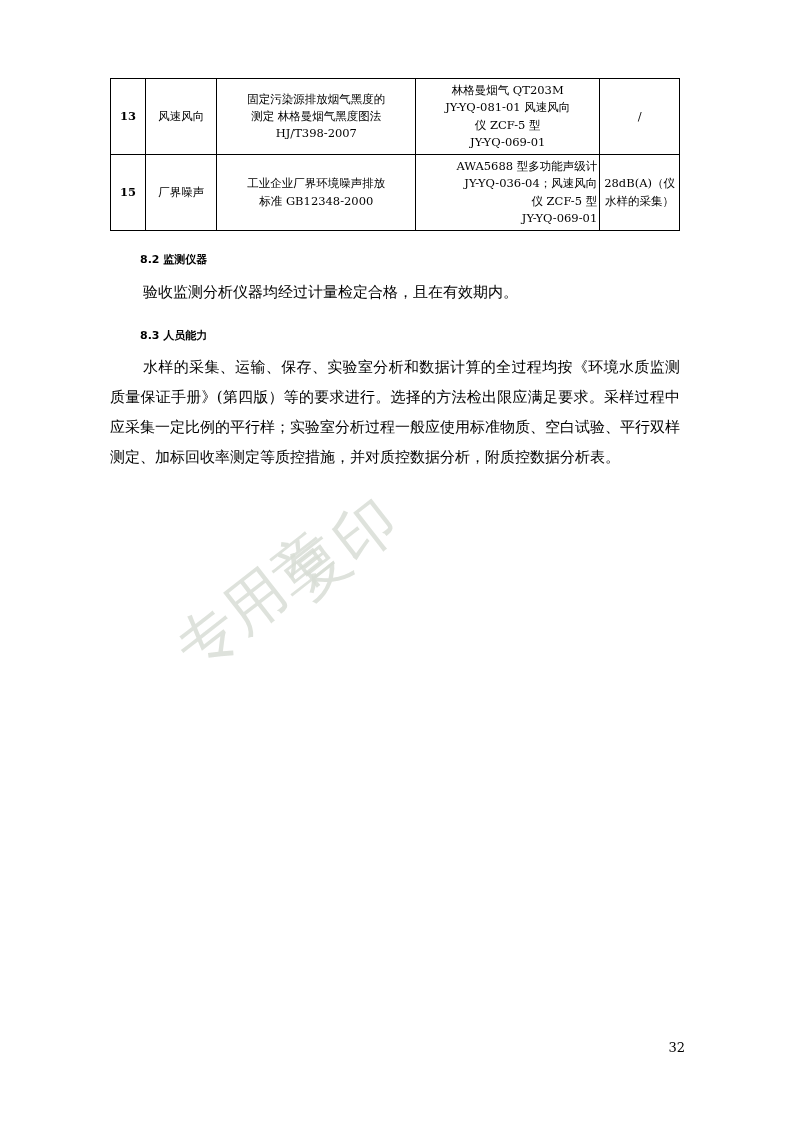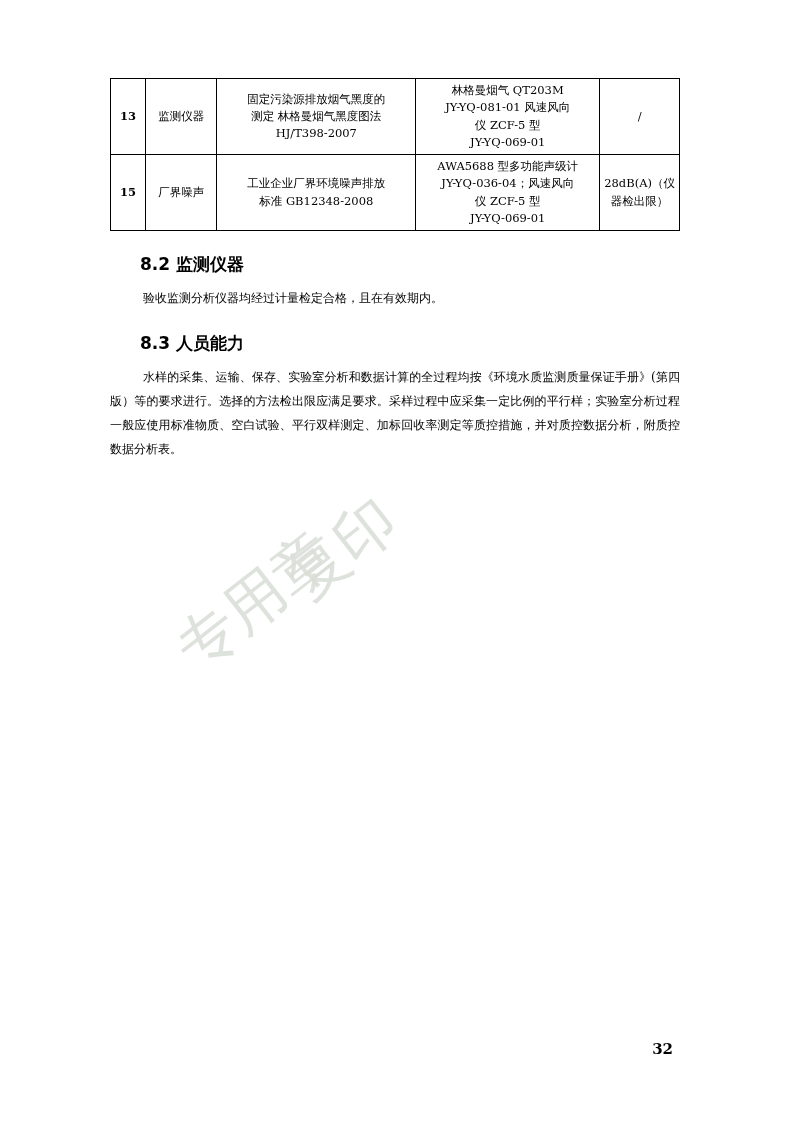--- a/index.html
+++ b/index.html
@@ -118,7 +118,7 @@
       <tbody>
         <tr>
           <td class="c-no">13</td>
-          <td class="c-name">监测仪器</td>
+          <td class="c-name">风速风向</td>
           <td class="c-method" style="white-space: pre-line;">固定污染源排放烟气黑度的
 测定  林格曼烟气黑度图法
 HJ/T398-2007</td>

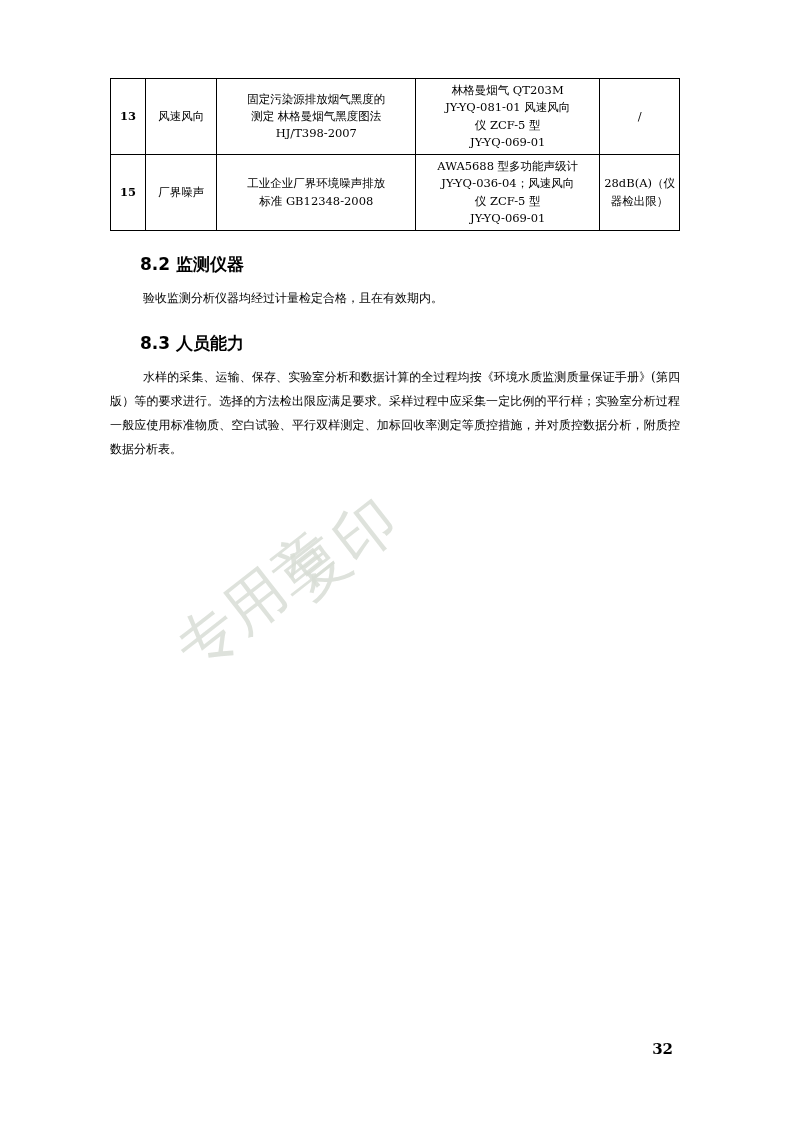--- a/index.html
+++ b/index.html
@@ -133,7 +133,7 @@
           <td class="c-name">厂界噪声</td>
           <td class="c-method" style="white-space: pre-line;">工业企业厂界环境噪声排放
 标准 GB12348-2008</td>
-          <td class="c-instr mono-ish" style="white-space: pre-line;">AWA5688 型多功能声级计
+          <td class="c-instr mono-ish" style="white-space: pre-line; text-align: right;">AWA5688 型多功能声级计
 JY-YQ-036-04；风速风向
 仪 ZCF-5 型
 JY-YQ-069-01</td>

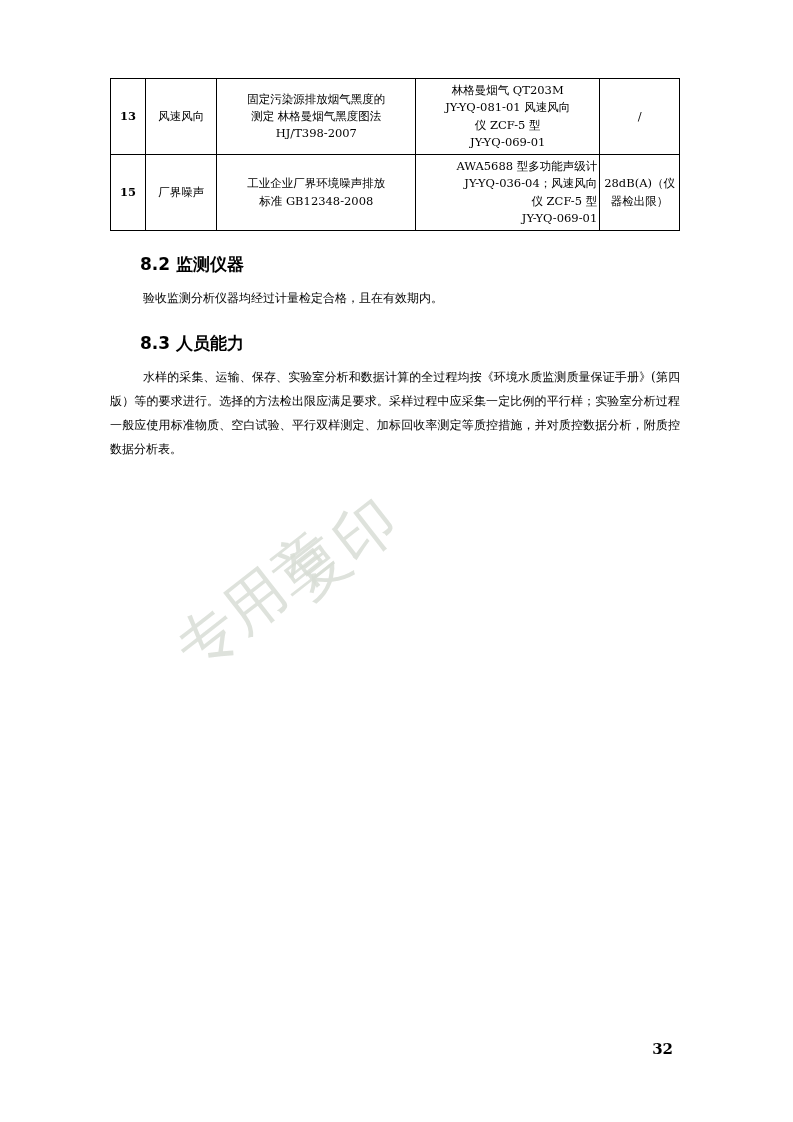--- a/index.html
+++ b/index.html
@@ -132,7 +132,7 @@
           <td class="c-no">15</td>
           <td class="c-name">厂界噪声</td>
           <td class="c-method" style="white-space: pre-line;">工业企业厂界环境噪声排放
-标准 GB12348-2008</td>
+标准 GB12348-2000</td>
           <td class="c-instr mono-ish" style="white-space: pre-line; text-align: right;">AWA5688 型多功能声级计
 JY-YQ-036-04；风速风向
 仪 ZCF-5 型

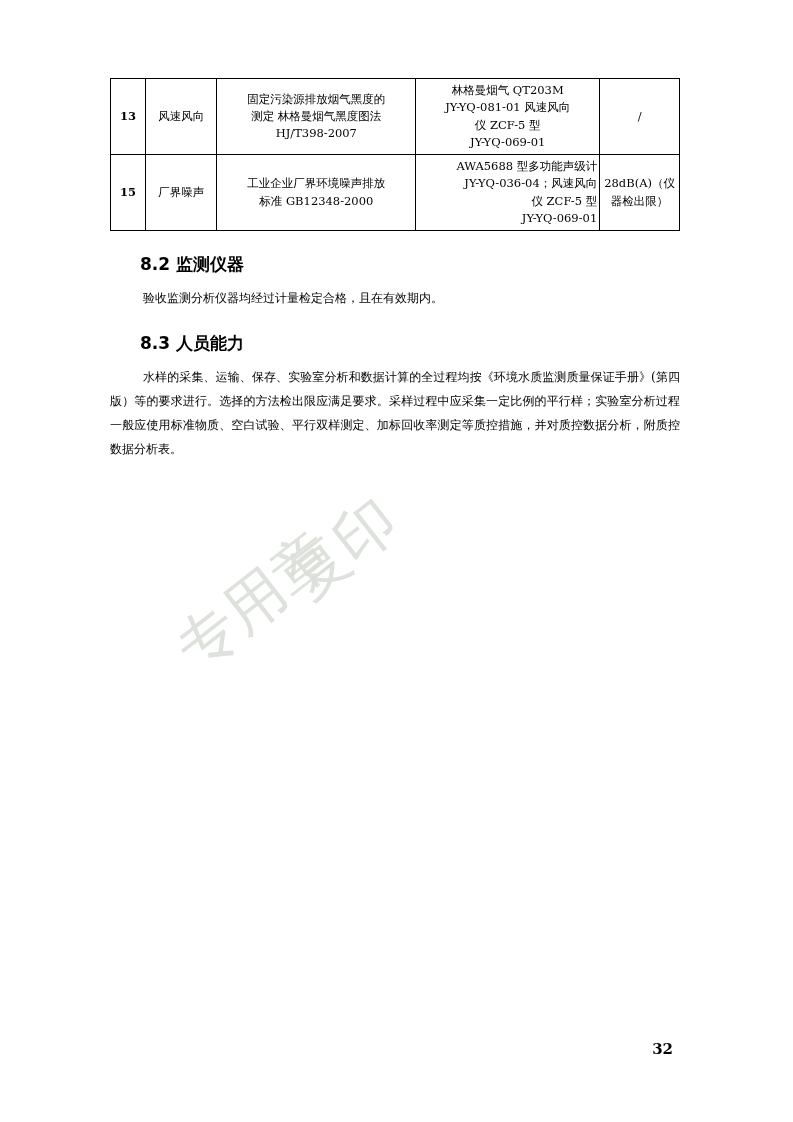--- a/index.html
+++ b/index.html
@@ -138,7 +138,7 @@
 仪 ZCF-5 型
 JY-YQ-069-01</td>
           <td class="c-limit" style="white-space: pre-line;">28dB(A)（仪
-器检出限）</td>
+水样的采集）</td>
         </tr>
       </tbody>
     </table>

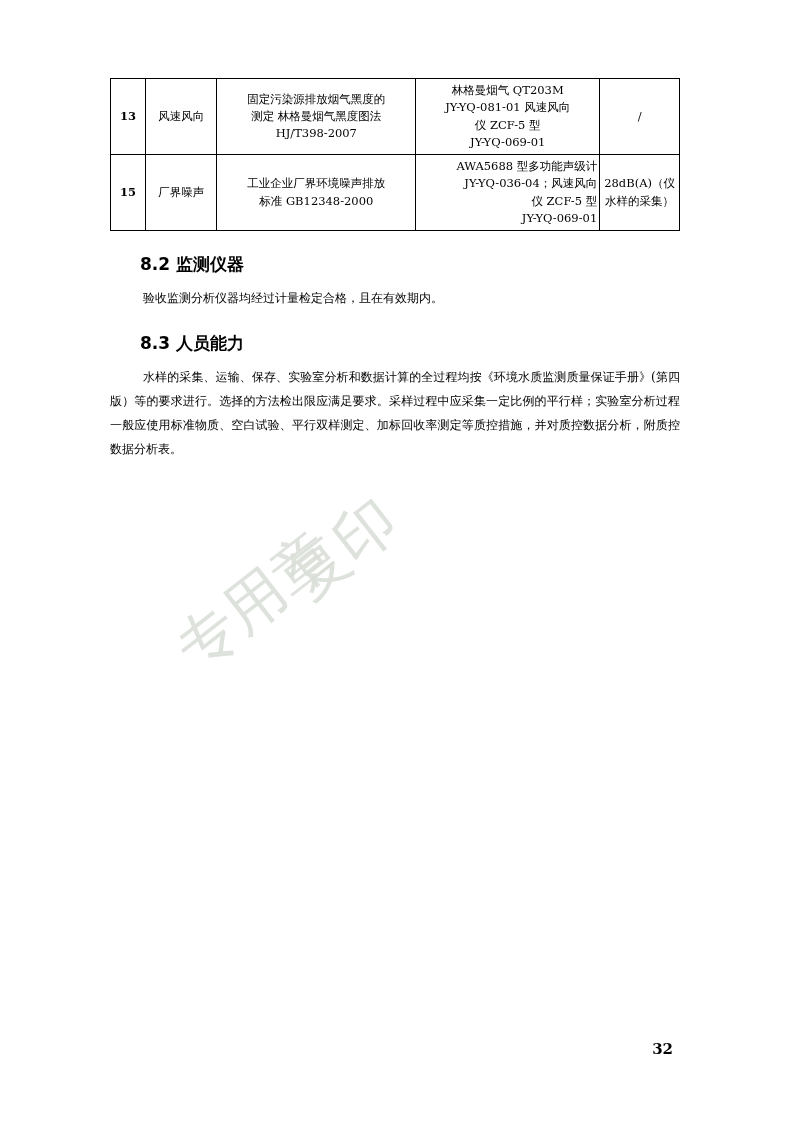--- a/index.html
+++ b/index.html
@@ -52,7 +52,7 @@
   h2.sec {
     font-family: "DejaVu Sans", "Liberation Sans", sans-serif;
     font-weight: bold;
-    font-size: 17px;
+    font-size: 11px;
     margin: 20px 0 8px 0;
     padding-left: 30px;
     line-height: 1.6;

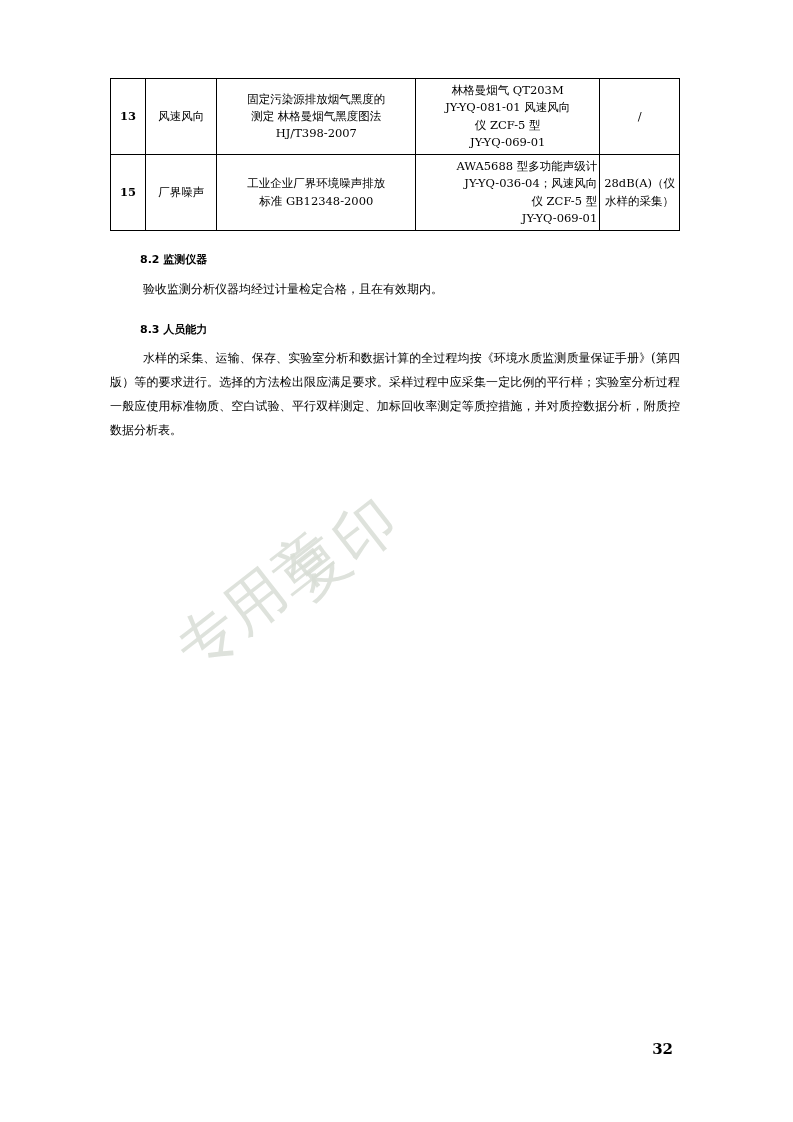--- a/index.html
+++ b/index.html
@@ -60,7 +60,7 @@
   }
   p.para {
     font-family: "DejaVu Serif", "Liberation Serif", serif;
-    font-size: 12px;
+    font-size: 15px;
     line-height: 2.0;
     margin: 0 0 2px 0;
     text-align: justify;

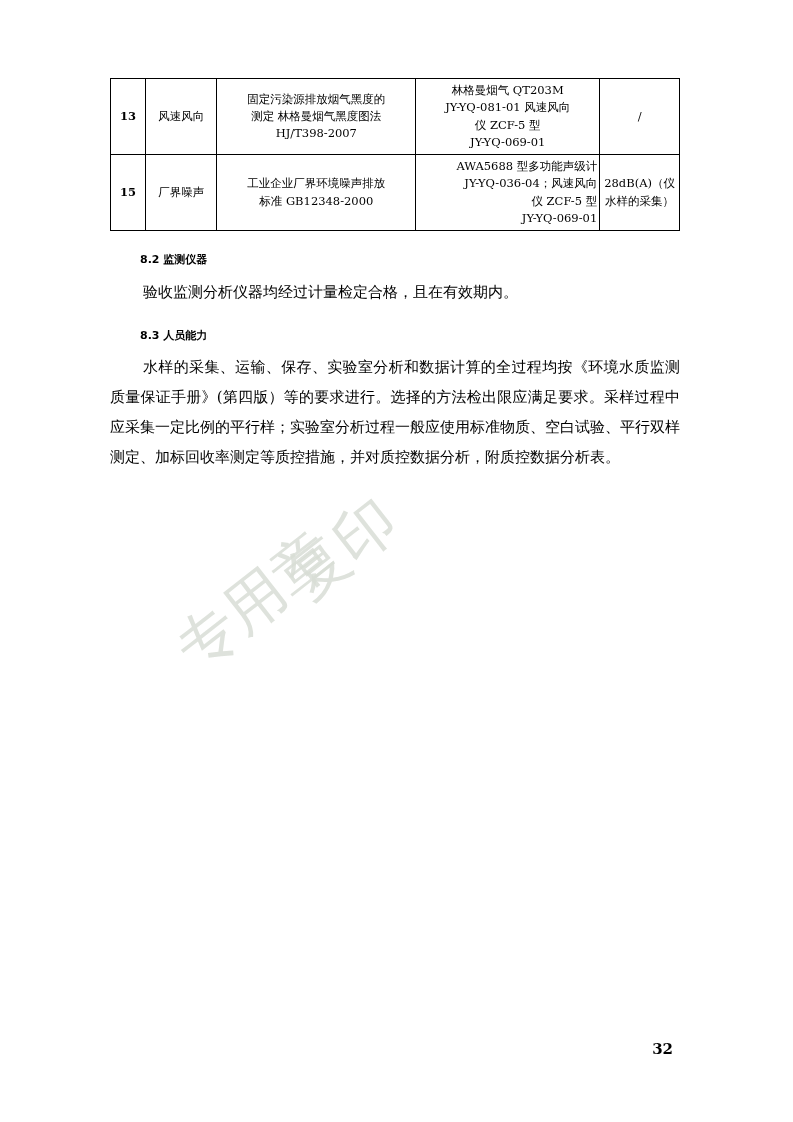--- a/index.html
+++ b/index.html
@@ -94,12 +94,11 @@
   
   .page-number {
     position: absolute;
-    right: 120px;
+    right: 108px;
     top: 1040px;
     font-family: "DejaVu Serif", "Liberation Serif", serif;
-    font-size: 15px;
+    font-size: 13px;
     color: #000;
-    font-weight: bold;
   }
 </style>
 </head>

